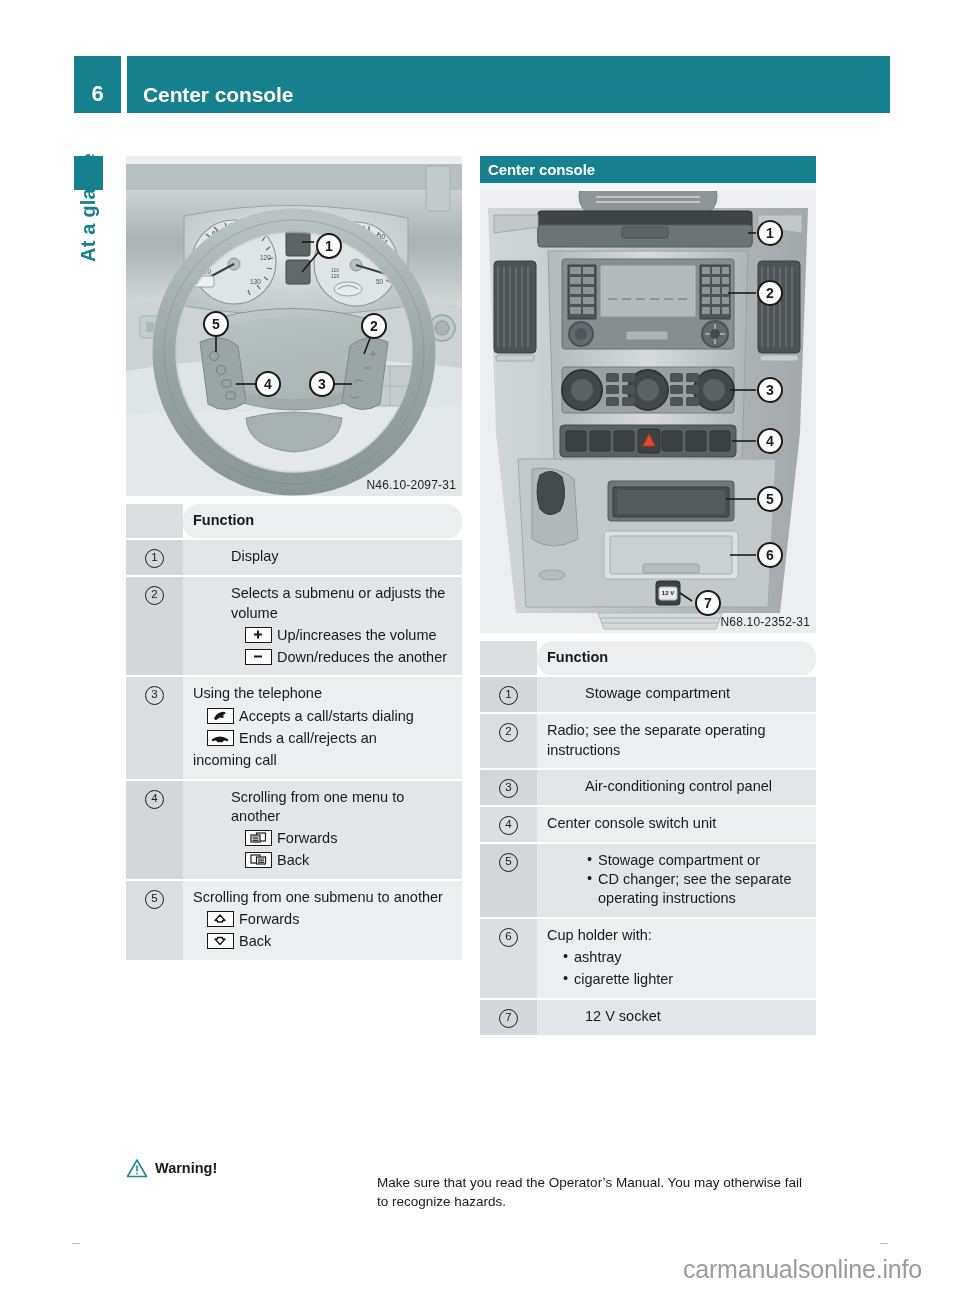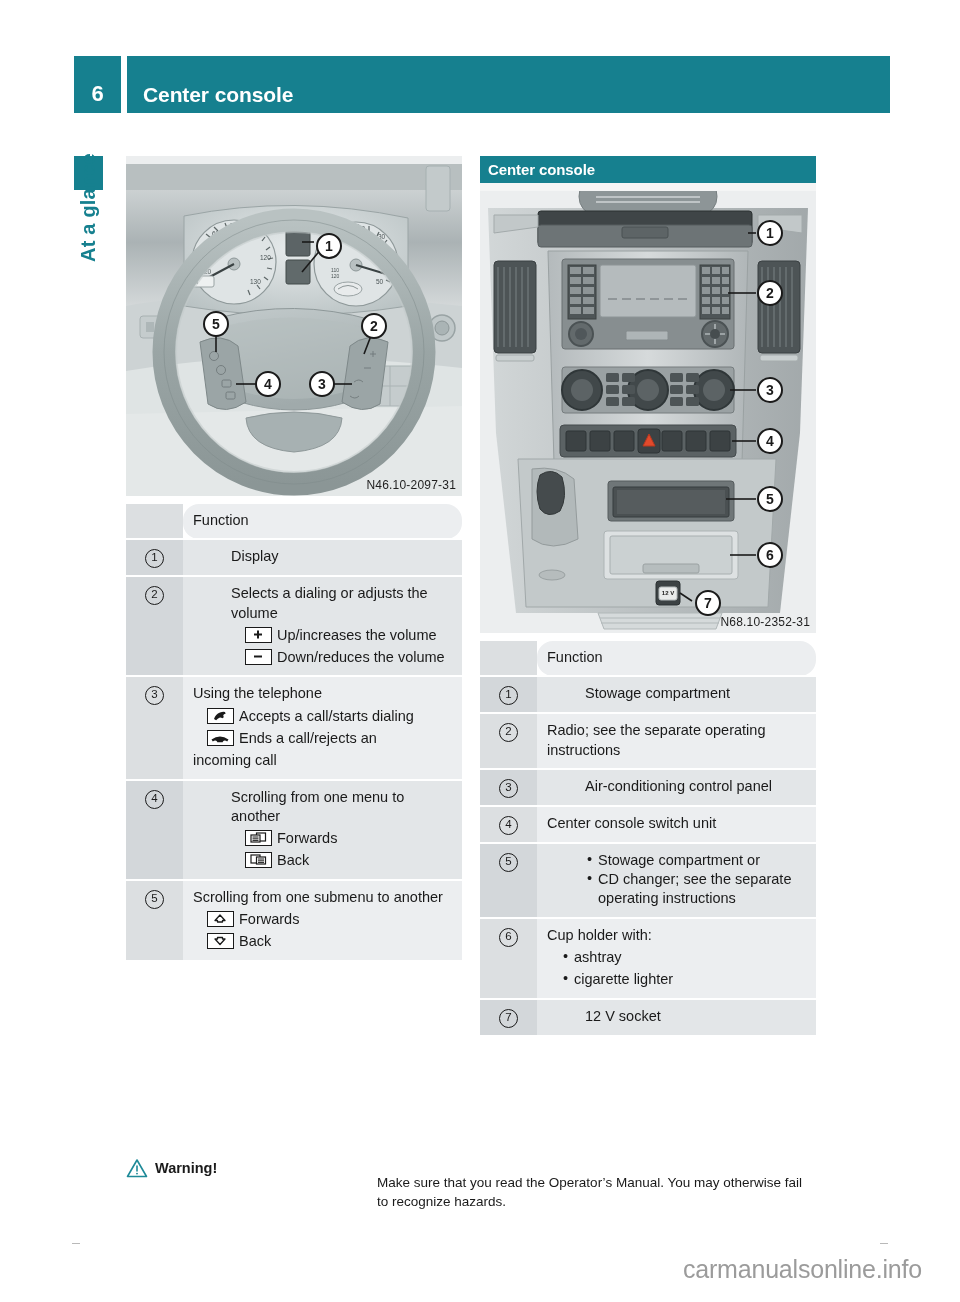--- a/index.html
+++ b/index.html
@@ -160,7 +160,7 @@
   .ftable tr.alt > td.numcell { background: #d3d7da; }
   .ftable tr.alt > td.txtcell { background: #e3e6e8; padding-left: 48px; }
   .ftable tr > td.txtcell.hdr {
-    font-weight: normal;
+    font-weight: bold;
     border-radius: 16px;
   }
   .ftable tr > td { border-bottom: 2px solid #ffffff; }

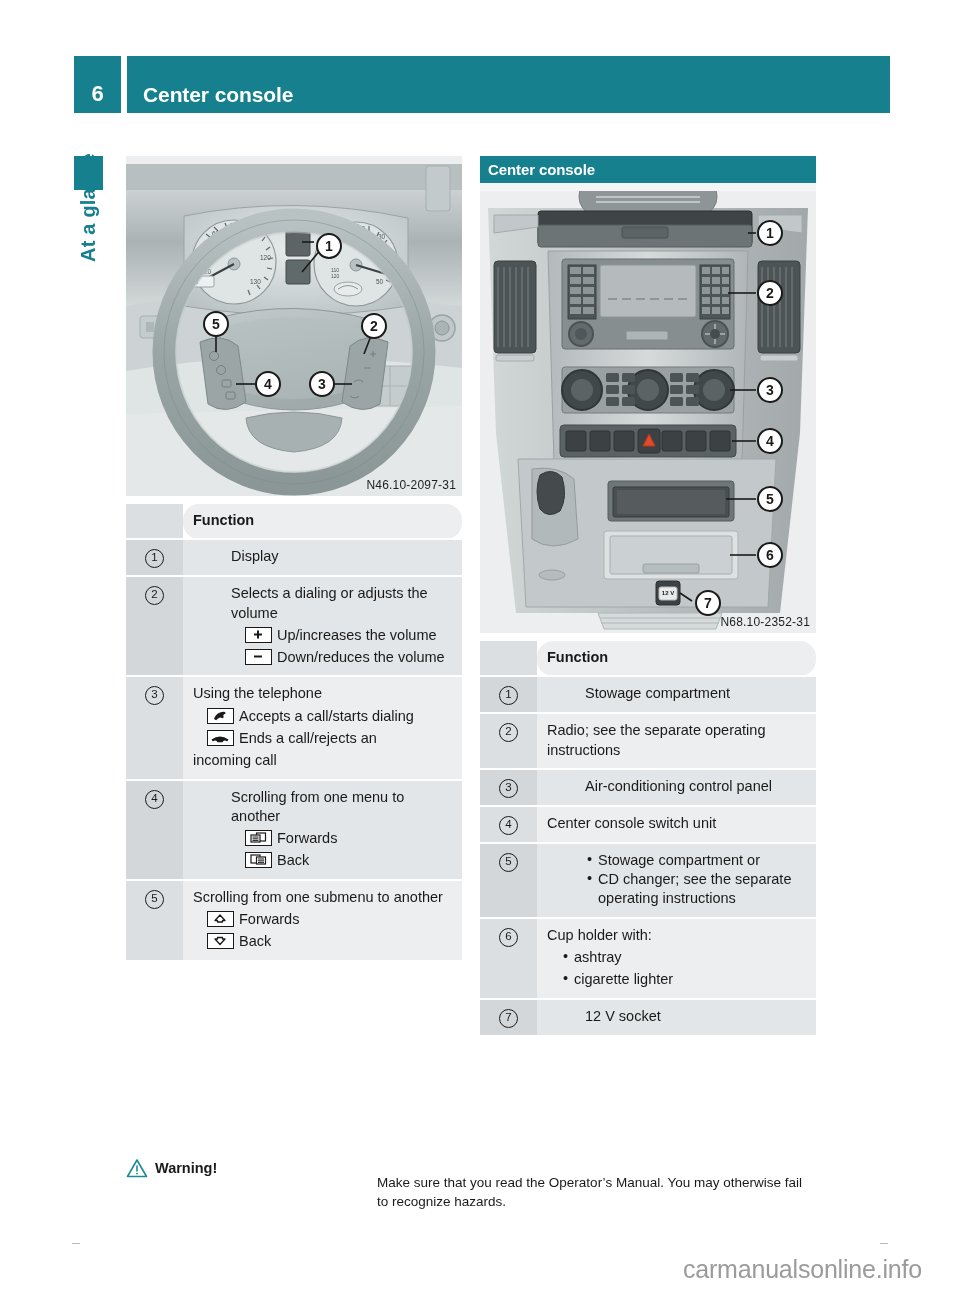--- a/index.html
+++ b/index.html
@@ -451,7 +451,7 @@
           <span class="circnum">2</span>
         </td>
         <td class="txtcell">
-          <span>Selects a dialing or adjusts the volume</span>
+          <span>Selects a submenu or adjusts the volume</span>
           <span class="sub-line">
             <span class="keyglyph">
               <svg width="24" height="13" viewBox="0 0 24 13">

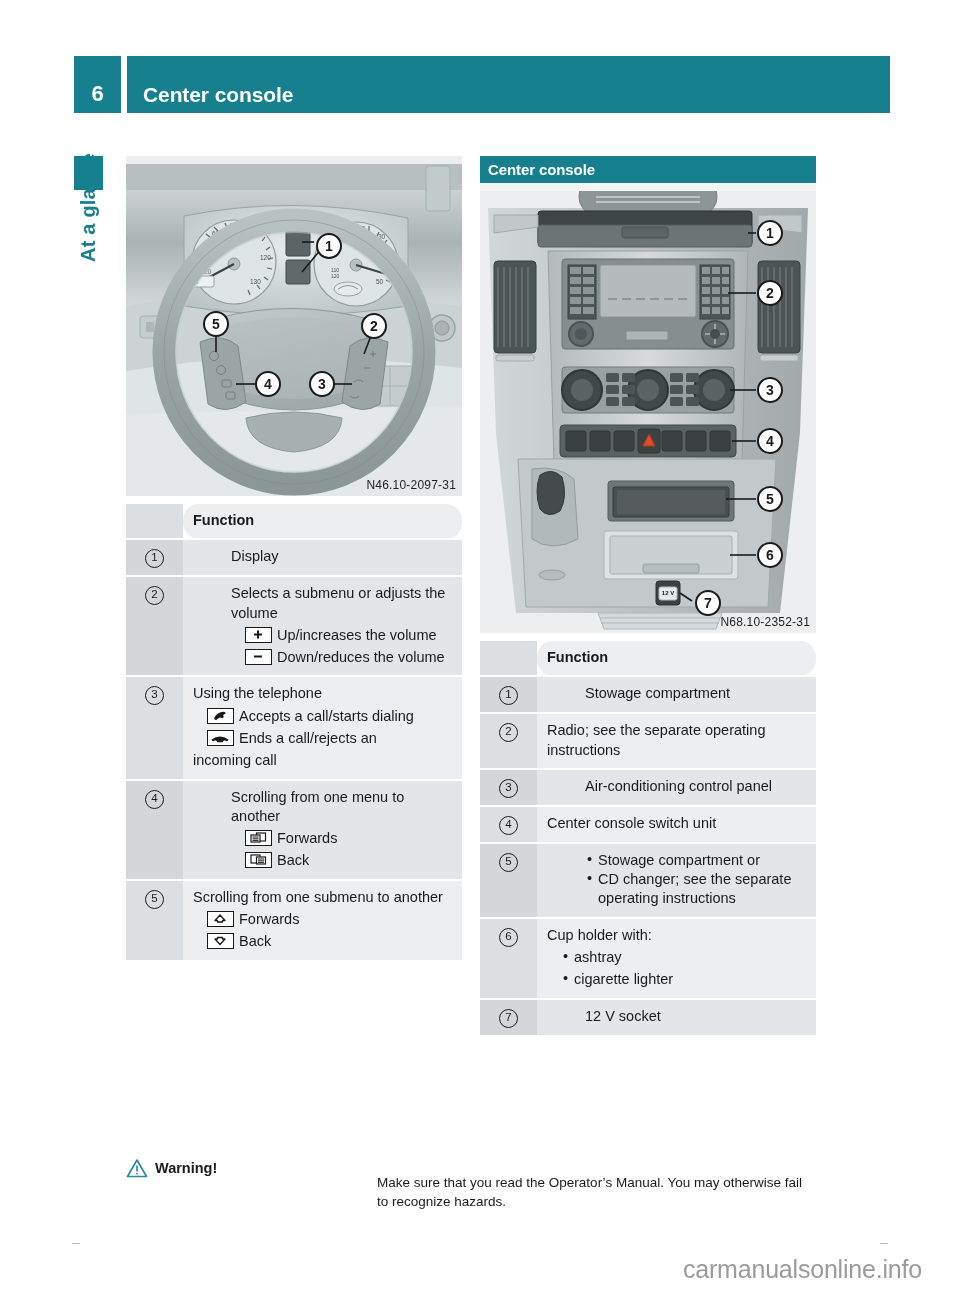--- a/index.html
+++ b/index.html
@@ -464,7 +464,7 @@
               <svg width="24" height="13" viewBox="0 0 24 13">
                   <path d="M8 6.5 h8" stroke="#1a1a1a" stroke-width="2"></path>
                 </svg>
-            </span><span>Down/reduces the volume</span>
+            </span><span>Down/reduces the another</span>
           </span>
         </td>
       </tr>

